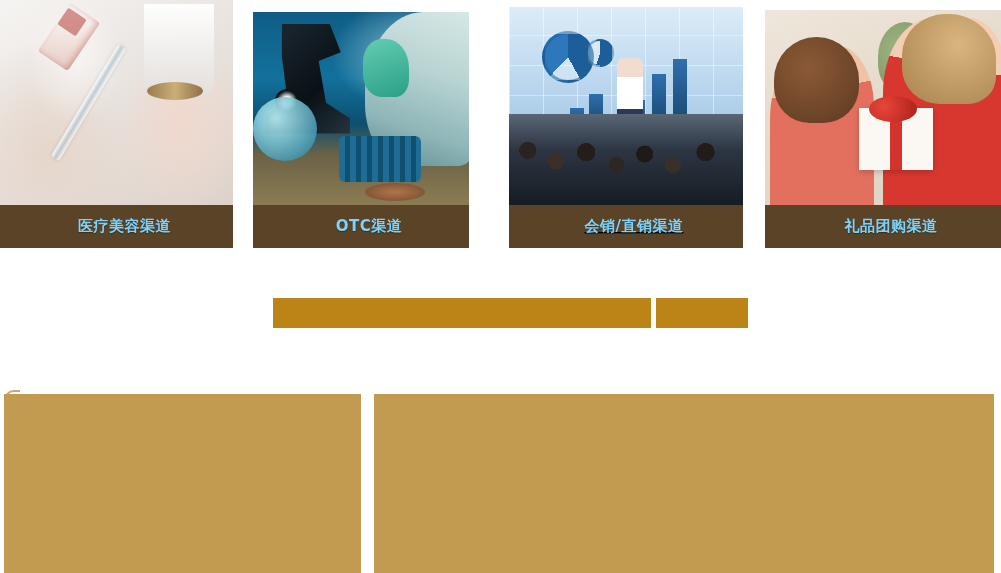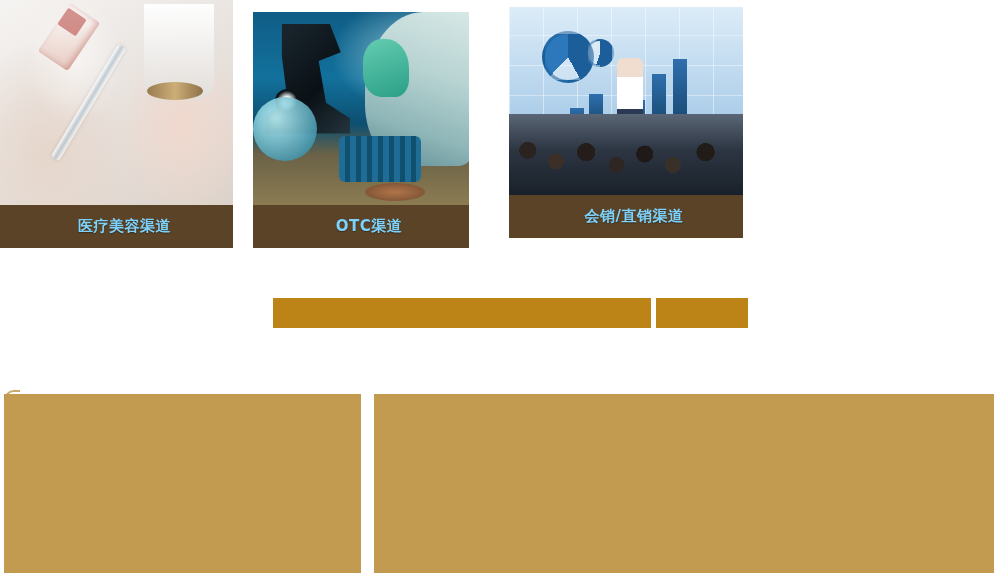--- a/index.html
+++ b/index.html
@@ -36,7 +36,7 @@
   #card-1 .label{top:193px;}
   #card-2{left:509px;width:234px;top:7px;height:241px;}
   #card-2 .photo{height:198px;}
-  #card-2 .label{top:188px;}
+  #card-2 .label{top:198px;text-decoration:underline;}
   #card-3{left:765px;width:236px;top:10px;height:238px;}
   #card-3 .photo{height:195px;}
   #card-3 .label{top:195px;}

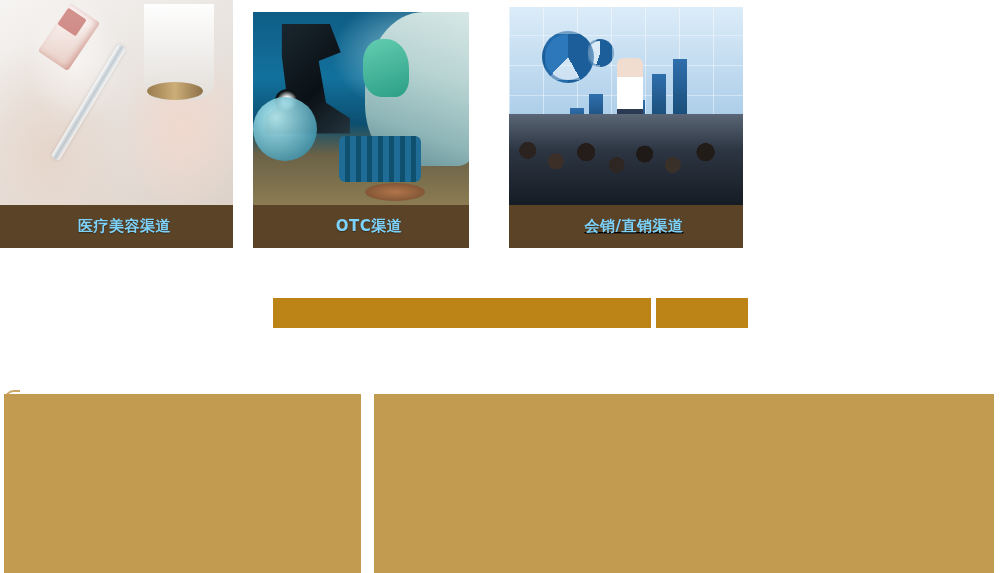--- a/index.html
+++ b/index.html
@@ -271,6 +271,22 @@
       </div>
     </div>
 
+    <div class="card" id="card-3">
+      <div class="photo">
+        <div class="inner ph-gift">
+          <div class="plant"></div>
+          <div class="mom"></div>
+          <div class="mom-hair"></div>
+          <div class="girl"></div>
+          <div class="girl-hair"></div>
+          <div class="box"></div>
+          <div class="bow"></div>
+        </div>
+      </div>
+      <div class="label">
+        <span>礼品团购渠道</span>
+      </div>
+    </div>
 
   </div>
 

